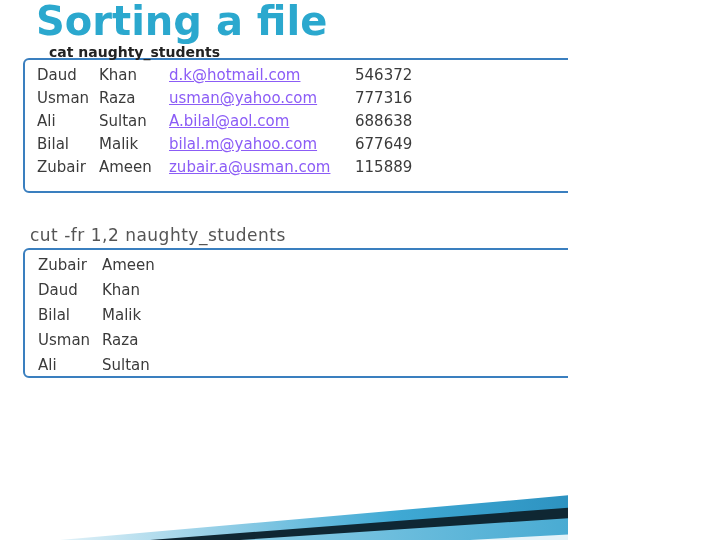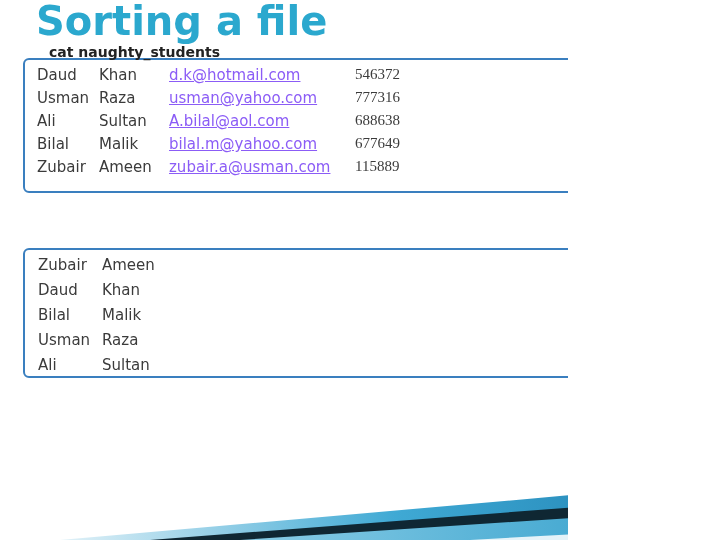--- a/index.html
+++ b/index.html
@@ -112,7 +112,6 @@
   .table1 td.num {
     text-align: left;
     padding-left: 6px;
-    font-family: Liberation Serif, serif;
   }
 
   

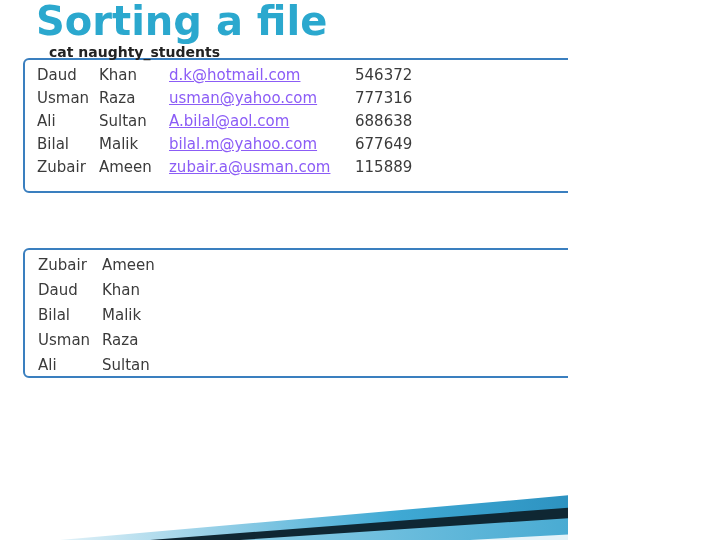--- a/index.html
+++ b/index.html
@@ -187,6 +187,7 @@
     </tbody>
   </table>
 
+  <div class="cmd2">cut  -fr 1,2  naughty_students</div>
   <div class="box2"></div>
 
   <table class="table2">

